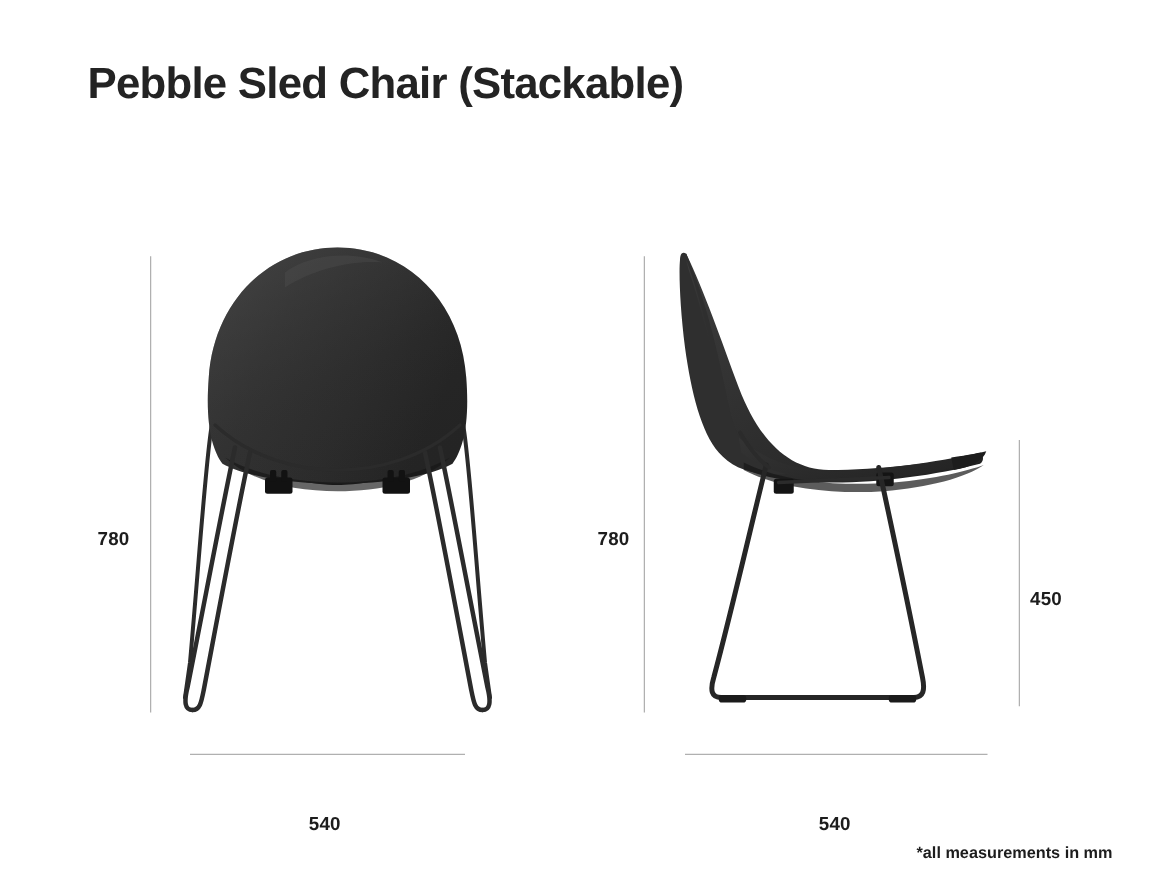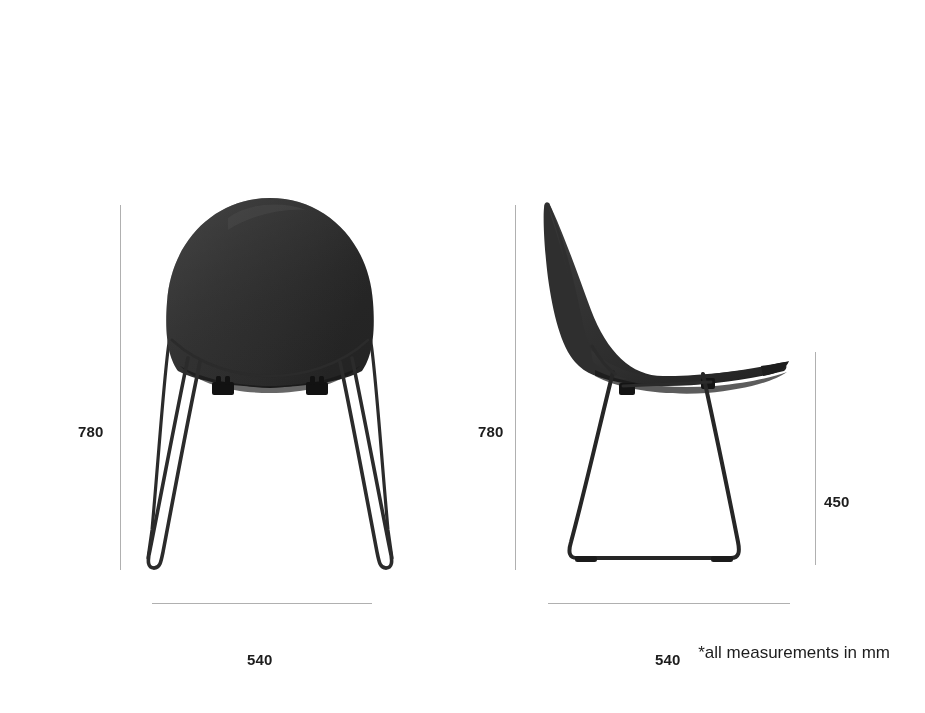--- a/index.html
+++ b/index.html
@@ -69,6 +69,7 @@
 
 <div id="spec-sheet">
 
+  <div id="page-title">Pebble Sled Chair (Stackable)</div>
 
   <div class="view" style="left:130px; top:190px; width:280px; height:390px;">
     <svg width="280" height="390" viewBox="0 0 280 390" xmlns="http://www.w3.org/2000/svg">

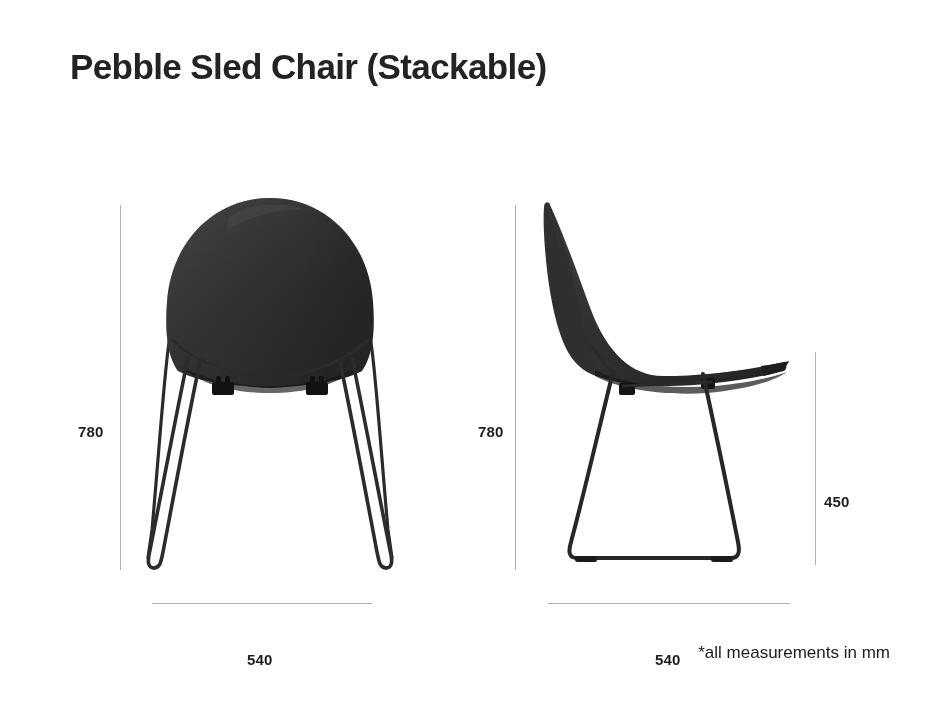--- a/index.html
+++ b/index.html
@@ -242,7 +242,7 @@
   <div class="dim-label" style="left:478px; top:384px;">780</div>
 
   <div class="dim-line-v" style="left:815px; top:352px; height:213px;"></div>
-  <div class="dim-label" style="left:824px; top:454px;">450</div>
+  <div class="dim-label" style="left:824px; top:432px;">450</div>
 
   <div class="dim-line-h" style="left:548px; top:603px; width:242px;"></div>
   <div class="dim-label" style="left:655px; top:612px;">540</div>

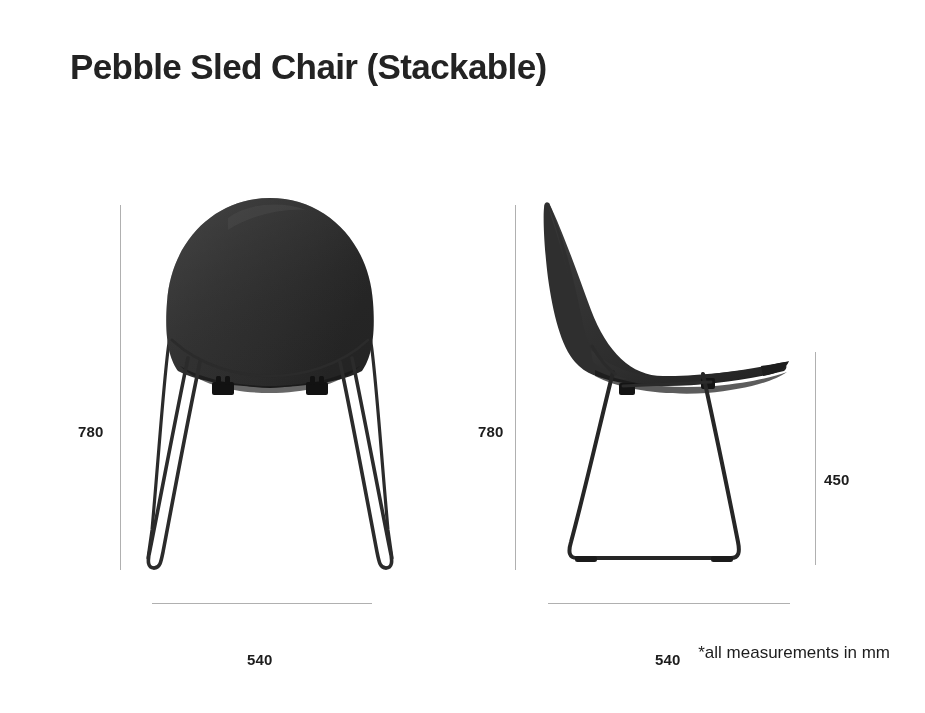--- a/index.html
+++ b/index.html
@@ -51,9 +51,9 @@
   #footnote {
     position: absolute;
     right: 35px;
-    top: 643px;
-    font-size: 17px;
-    font-weight: normal;
+    top: 674px;
+    font-size: 13px;
+    font-weight: bold;
     color: #1d1d1d;
     white-space: nowrap;
   }

